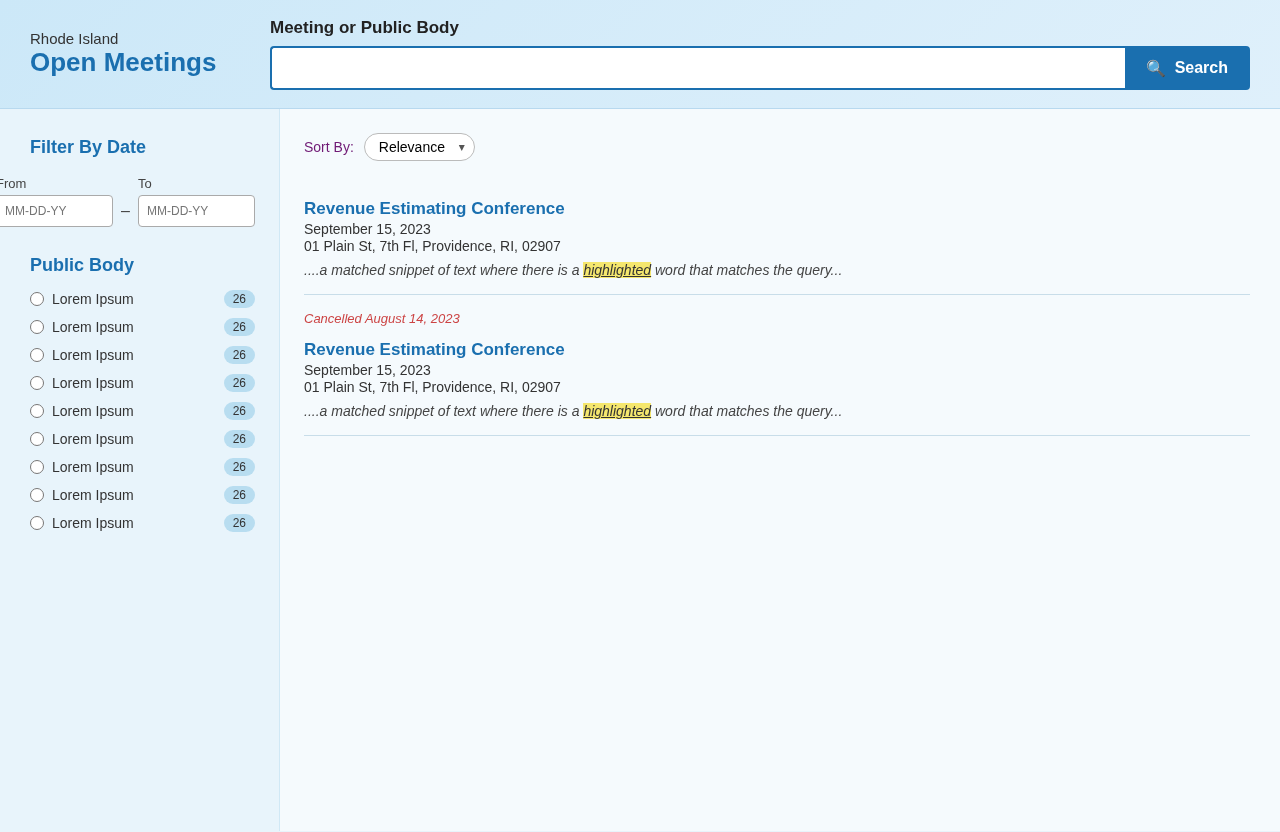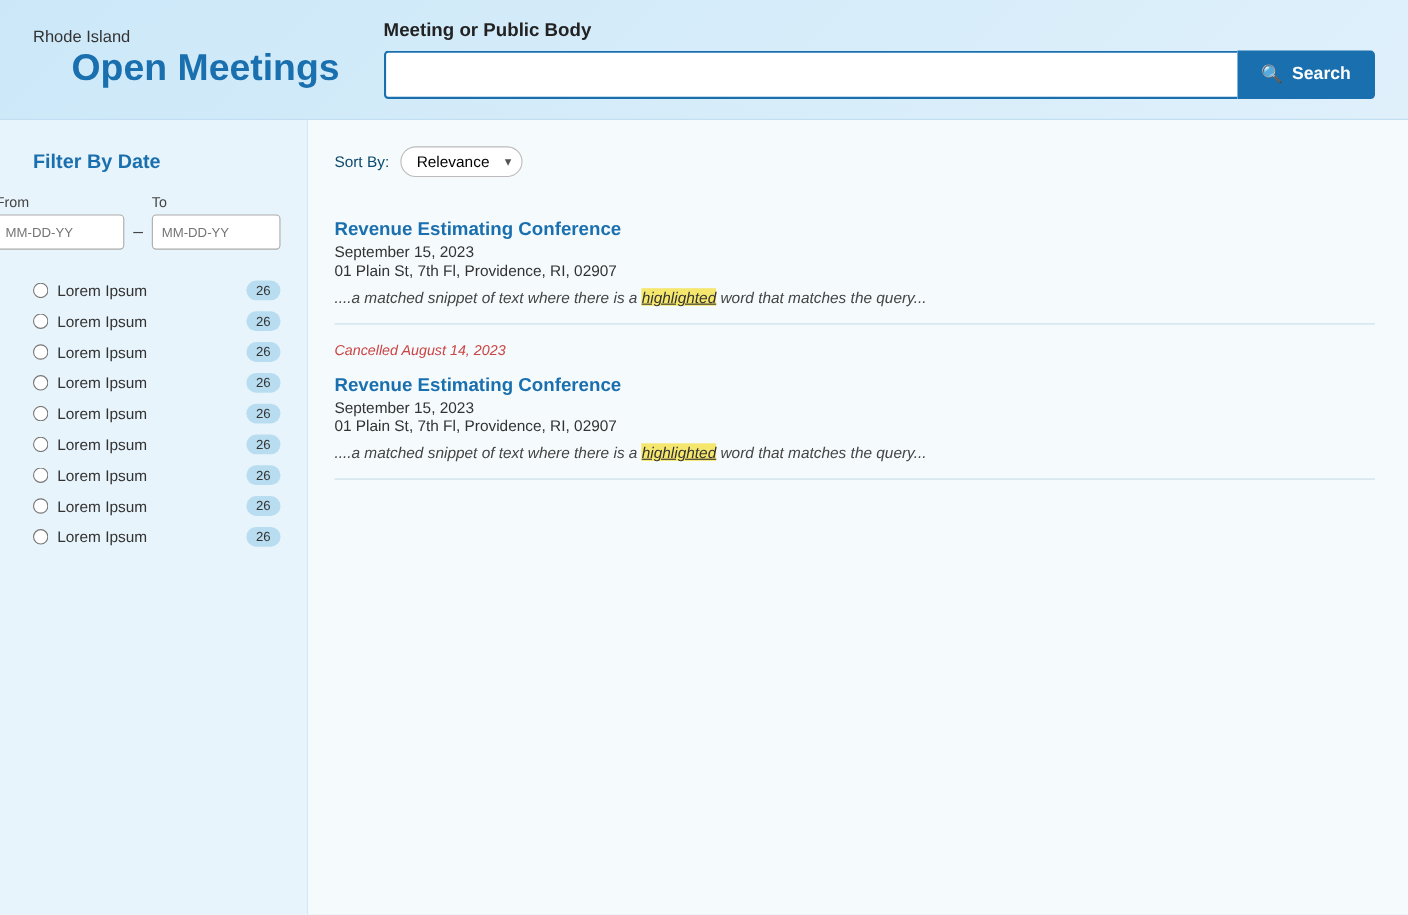--- a/index.html
+++ b/index.html
@@ -27,11 +27,10 @@
       font-weight: 500;
     }
     .brand-title {
-      font-size: 34px;
+      font-size: 26px;
       color: #1a6faf;
       font-weight: 700;
       line-height: 1.2;
-      margin-left: 35px;
     }
     .search-area {
       flex: 1;

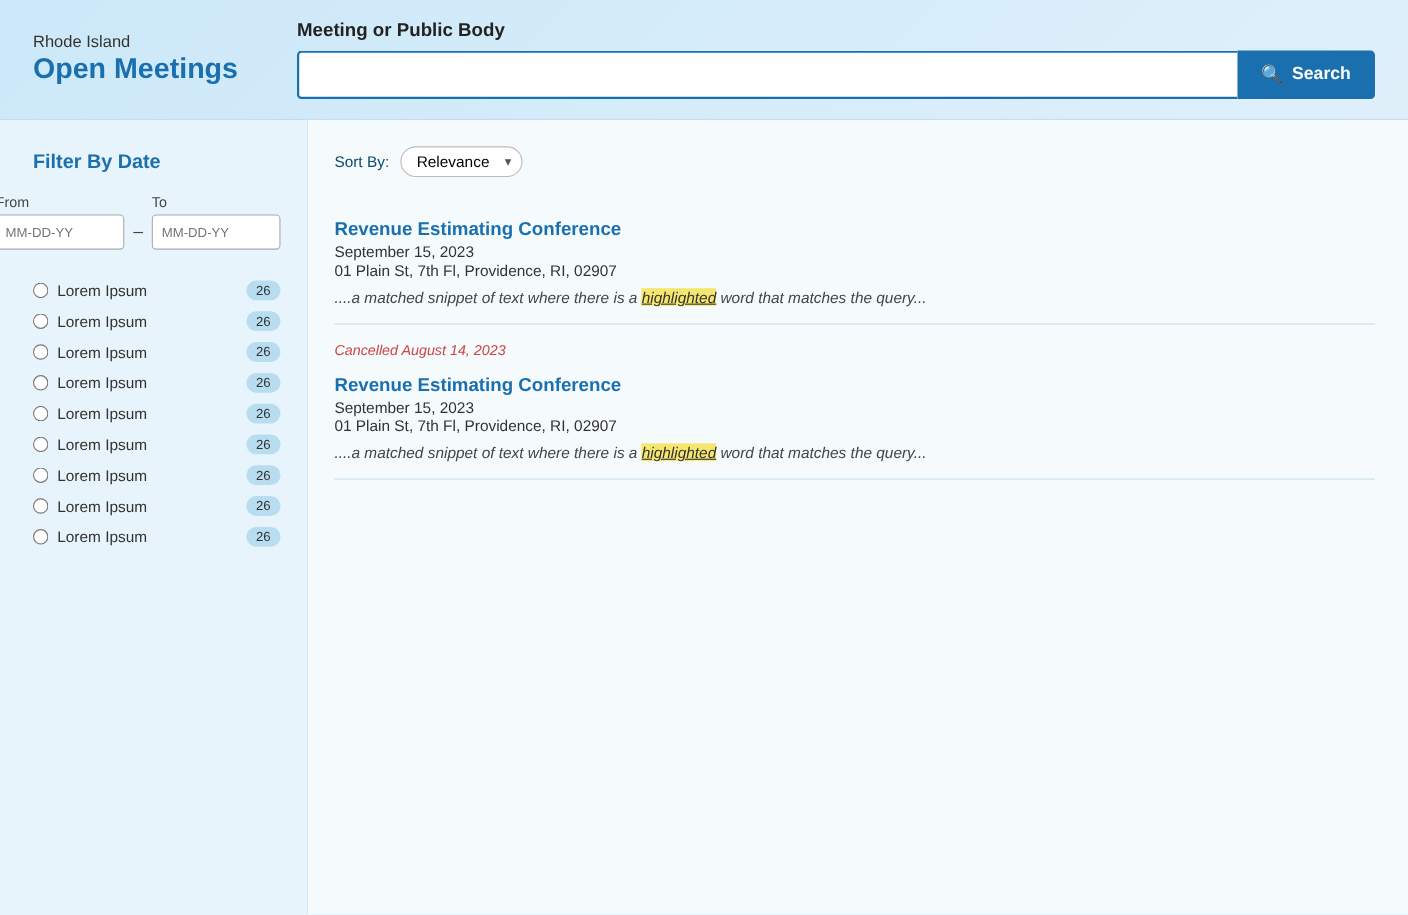--- a/index.html
+++ b/index.html
@@ -170,7 +170,7 @@
     }
     .sort-label {
       font-size: 14px;
-      color: #0c4a6e;
+      color: #701a75;
     }
     .sort-select-wrapper {
       position: relative;

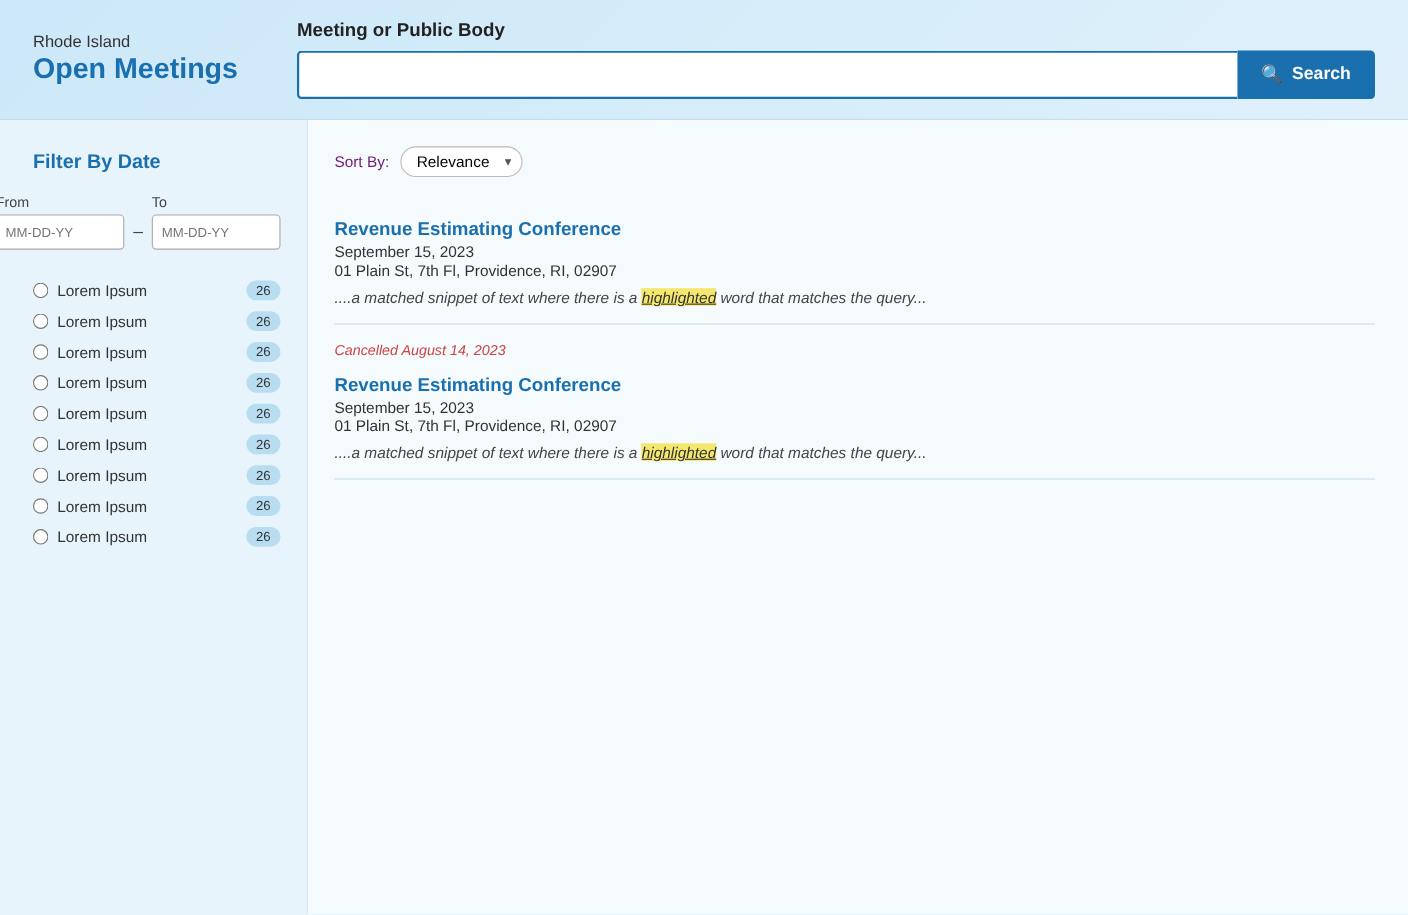--- a/index.html
+++ b/index.html
@@ -280,6 +280,7 @@
       </div>
     </div>
 
+    <div class="public-body-title">Public Body</div>
 
     <div id="filter-list">
         <div class="filter-item">

